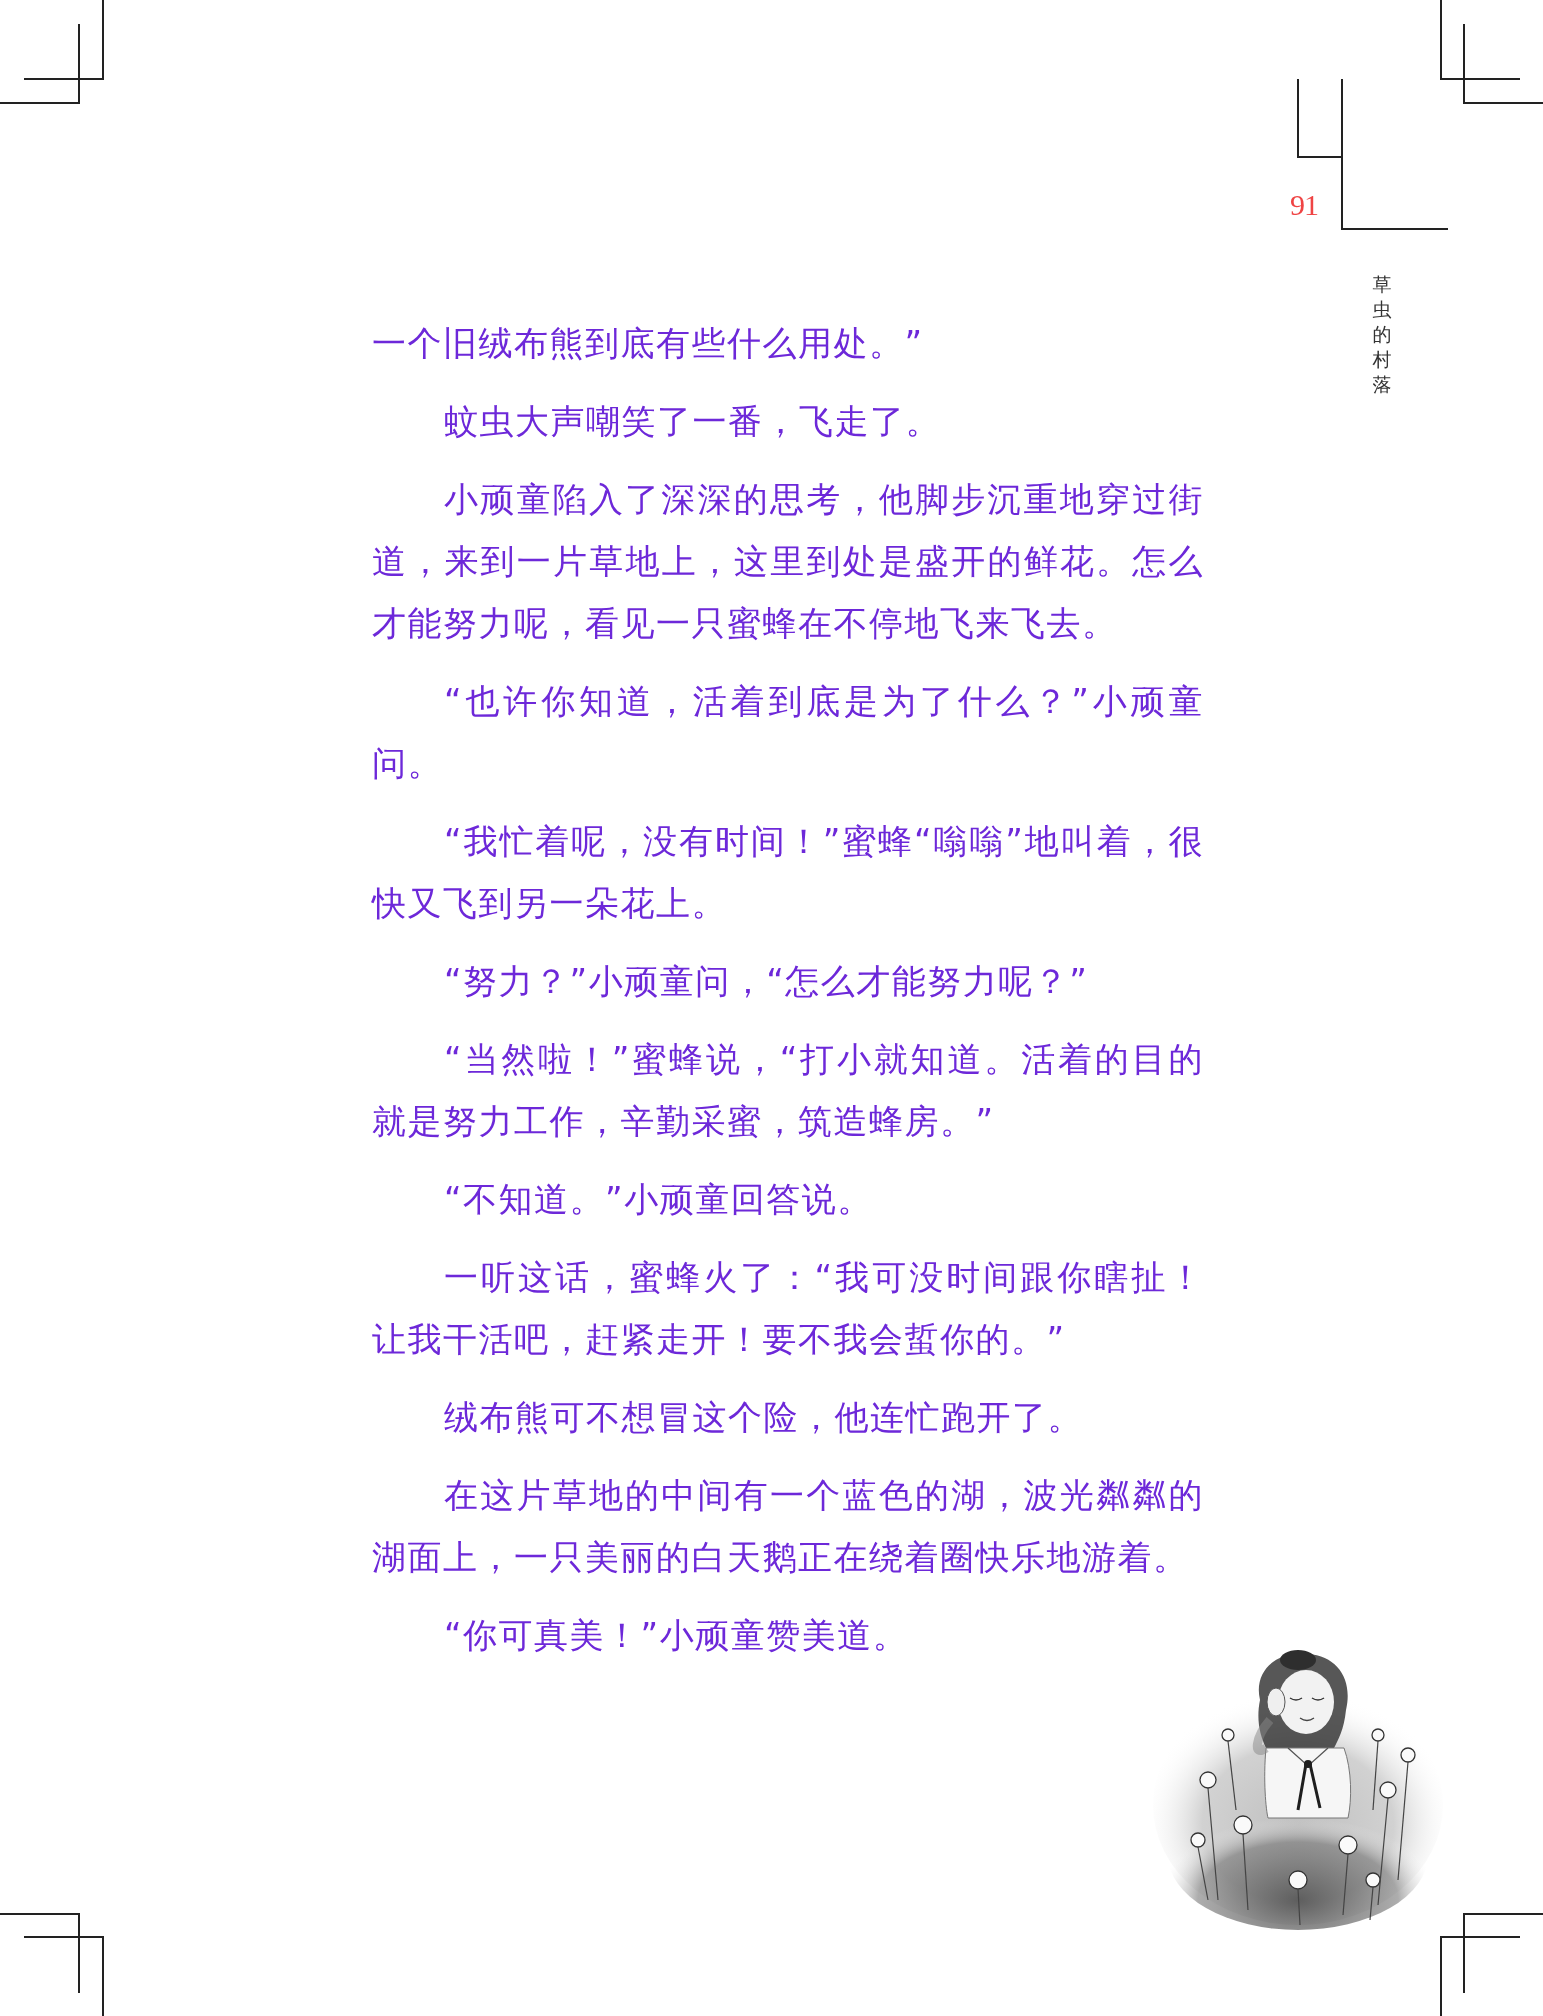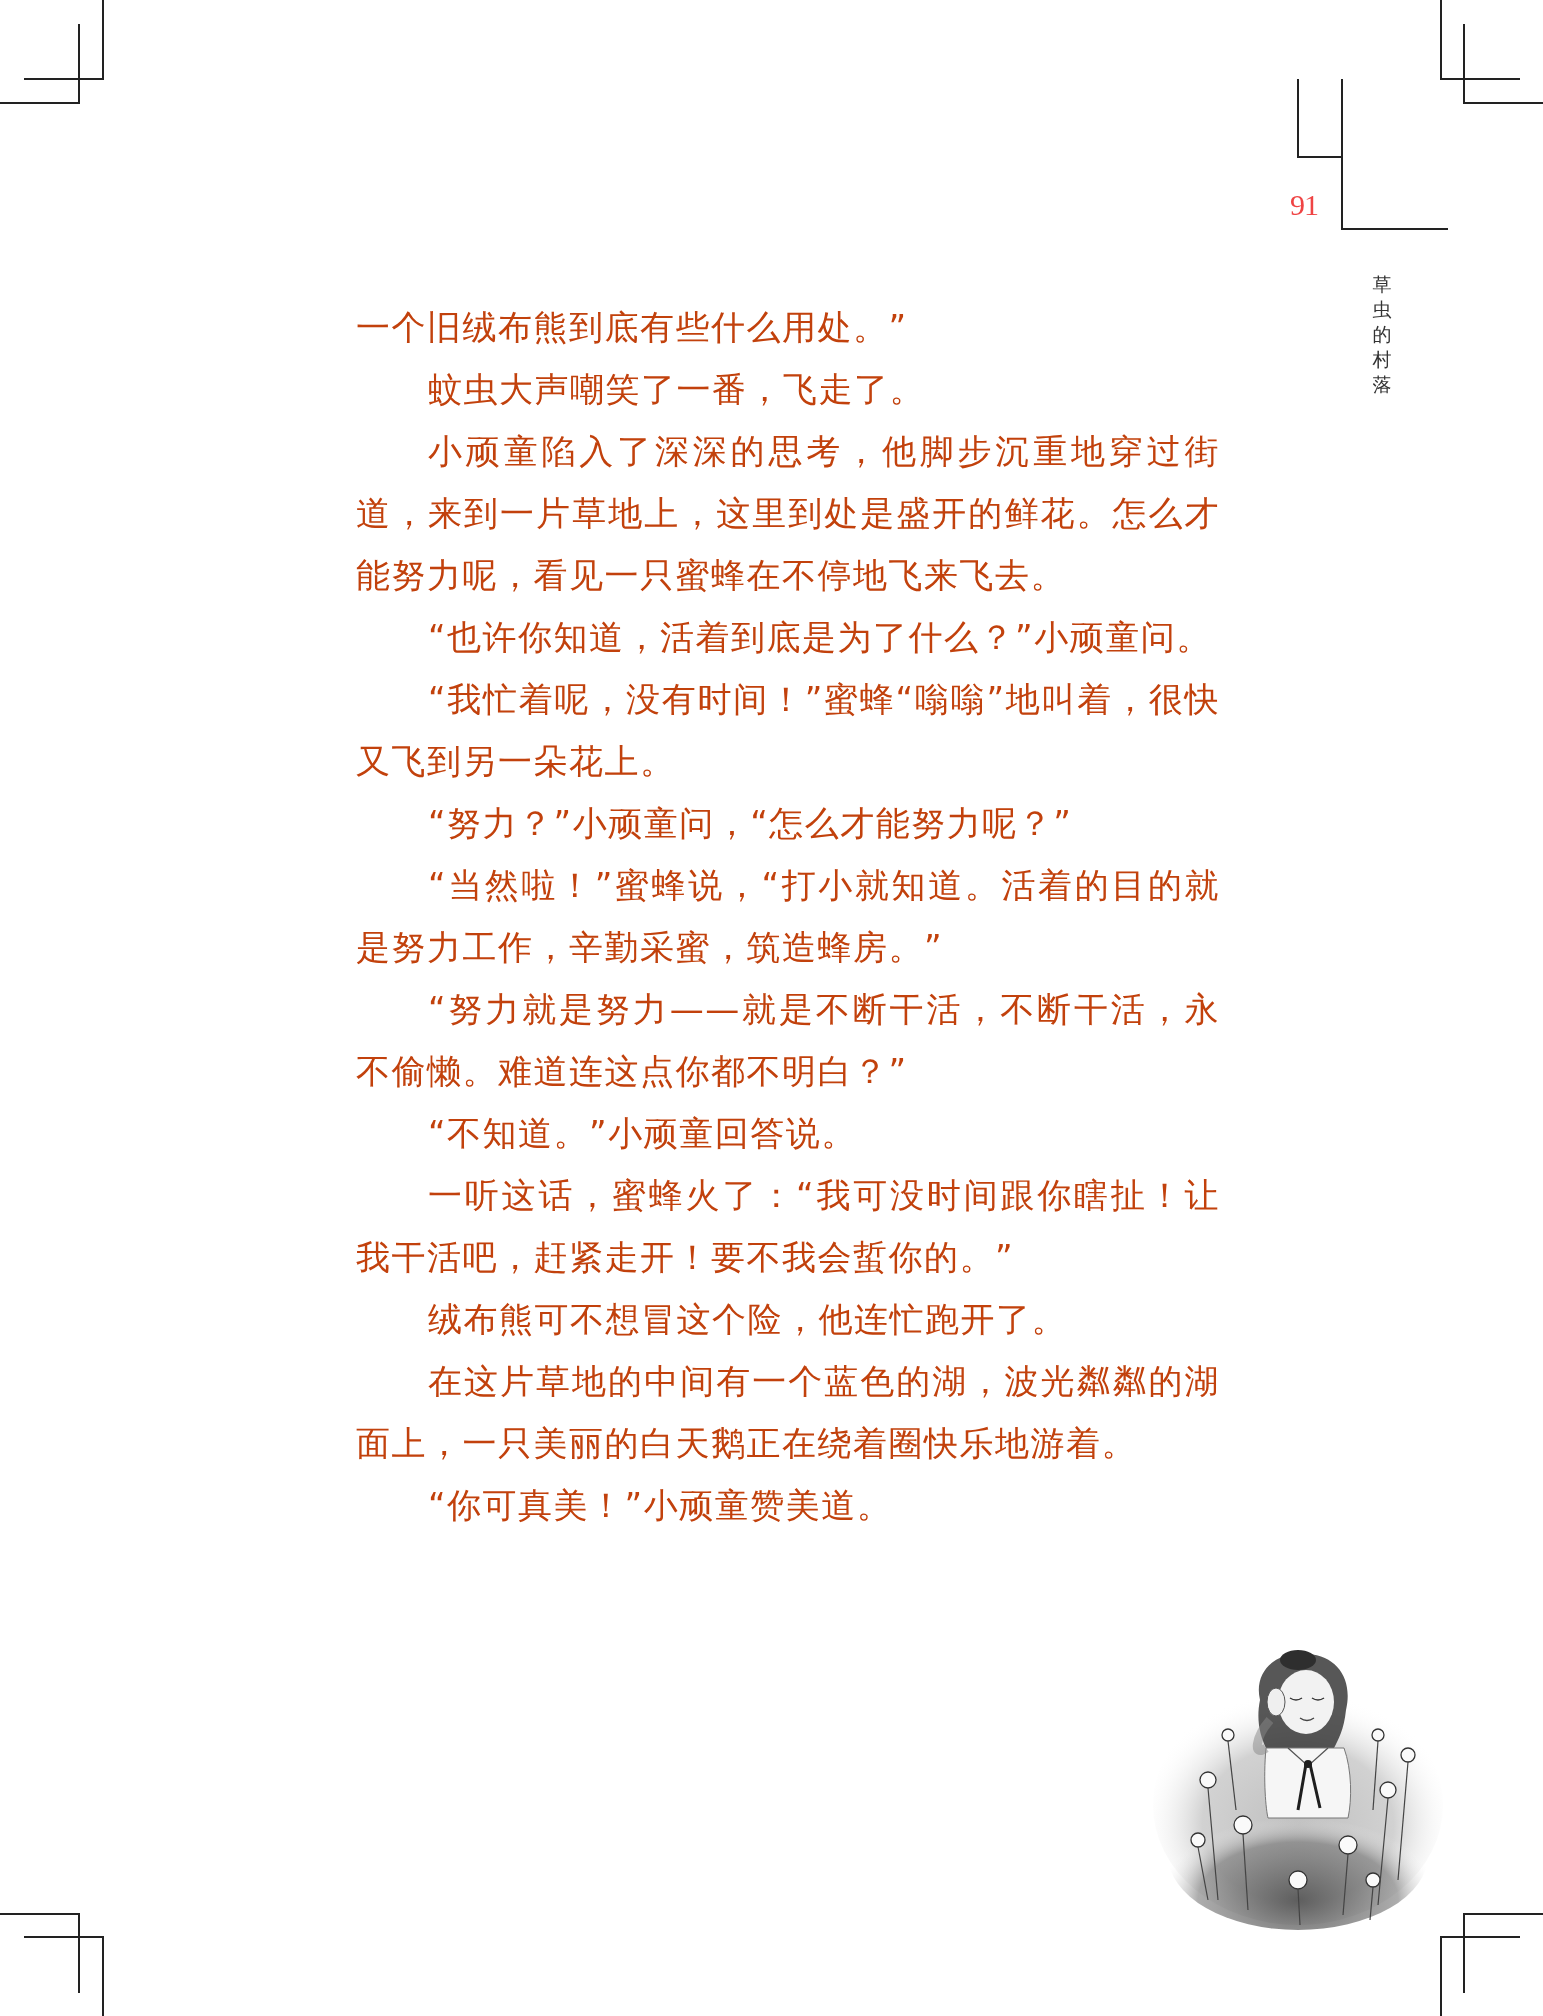--- a/index.html
+++ b/index.html
@@ -51,13 +51,13 @@
       width: 864px;
     }
     .para {
-      margin: 0;
+      margin: 16px;
       font-size: 34px;
       line-height: 62px;
       letter-spacing: 1.5px;
       text-align: justify;
       text-align-last: left;
-      color: #c2410c;
+      color: #6d28d9;
     }
     .para.indent { text-indent: 72px; }
 

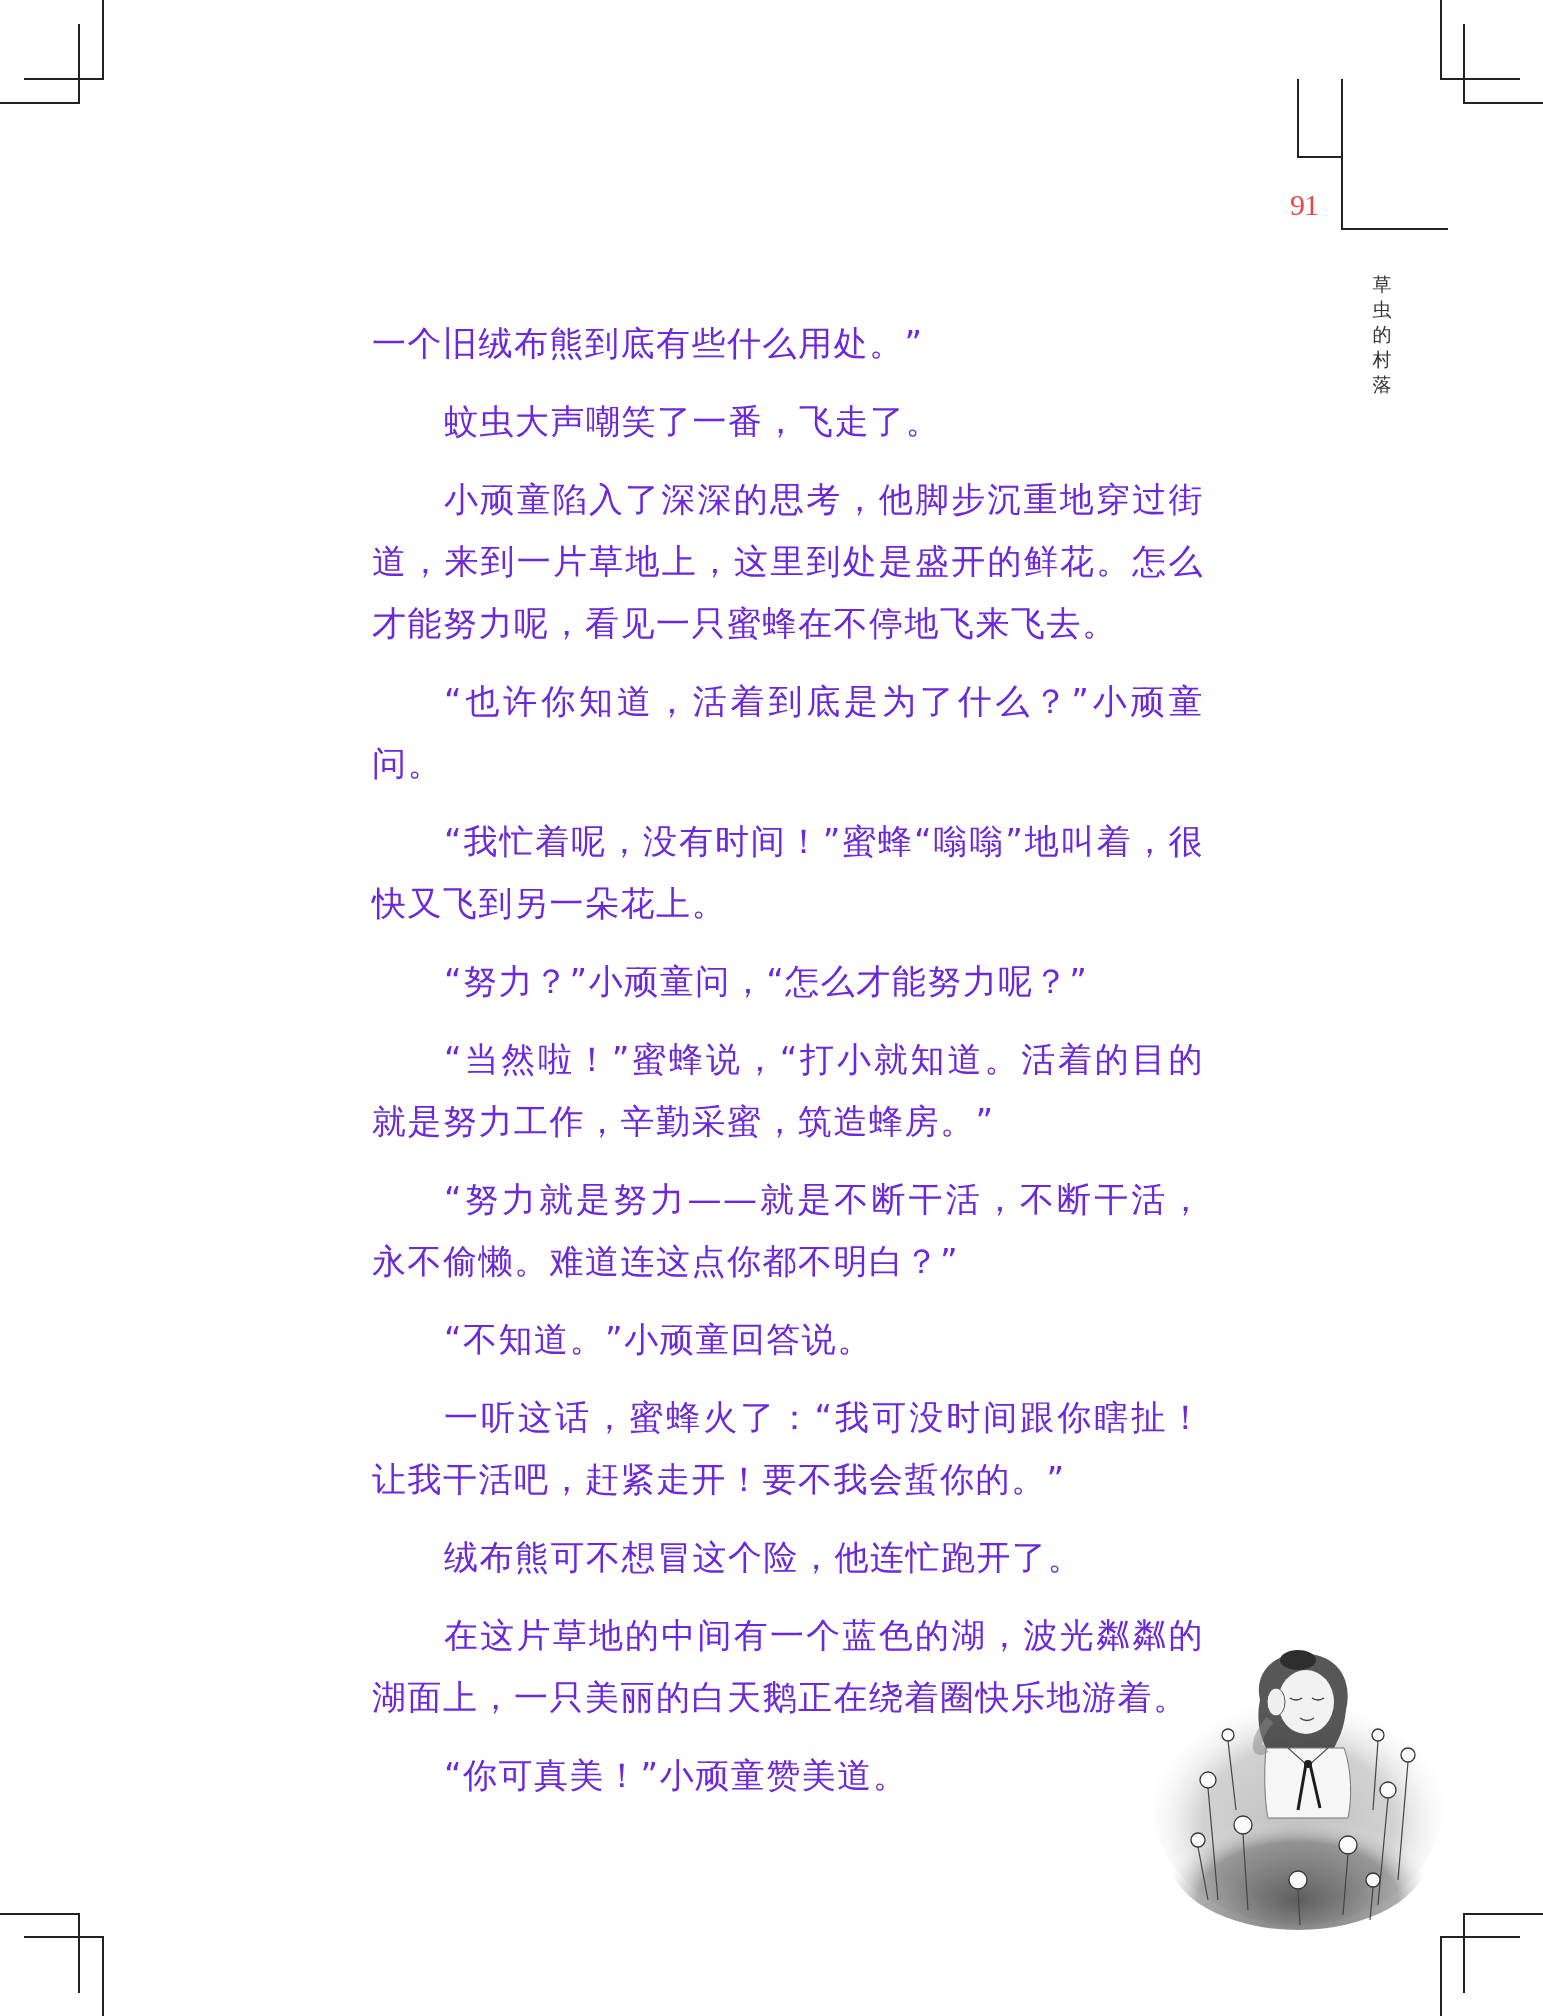--- a/index.html
+++ b/index.html
@@ -125,7 +125,6 @@
   <p class="para indent">“我忙着呢，没有时间！”蜜蜂“嗡嗡”地叫着，很快又飞到另一朵花上。</p>
   <p class="para indent">“努力？”小顽童问，“怎么才能努力呢？”</p>
   <p class="para indent">“当然啦！”蜜蜂说，“打小就知道。活着的目的就是努力工作，辛勤采蜜，筑造蜂房。”</p>
-  <p class="para indent">“努力就是努力——就是不断干活，不断干活，永不偷懒。难道连这点你都不明白？”</p>
   <p class="para indent">“不知道。”小顽童回答说。</p>
   <p class="para indent">一听这话，蜜蜂火了：“我可没时间跟你瞎扯！让我干活吧，赶紧走开！要不我会蜇你的。”</p>
   <p class="para indent">绒布熊可不想冒这个险，他连忙跑开了。</p>

